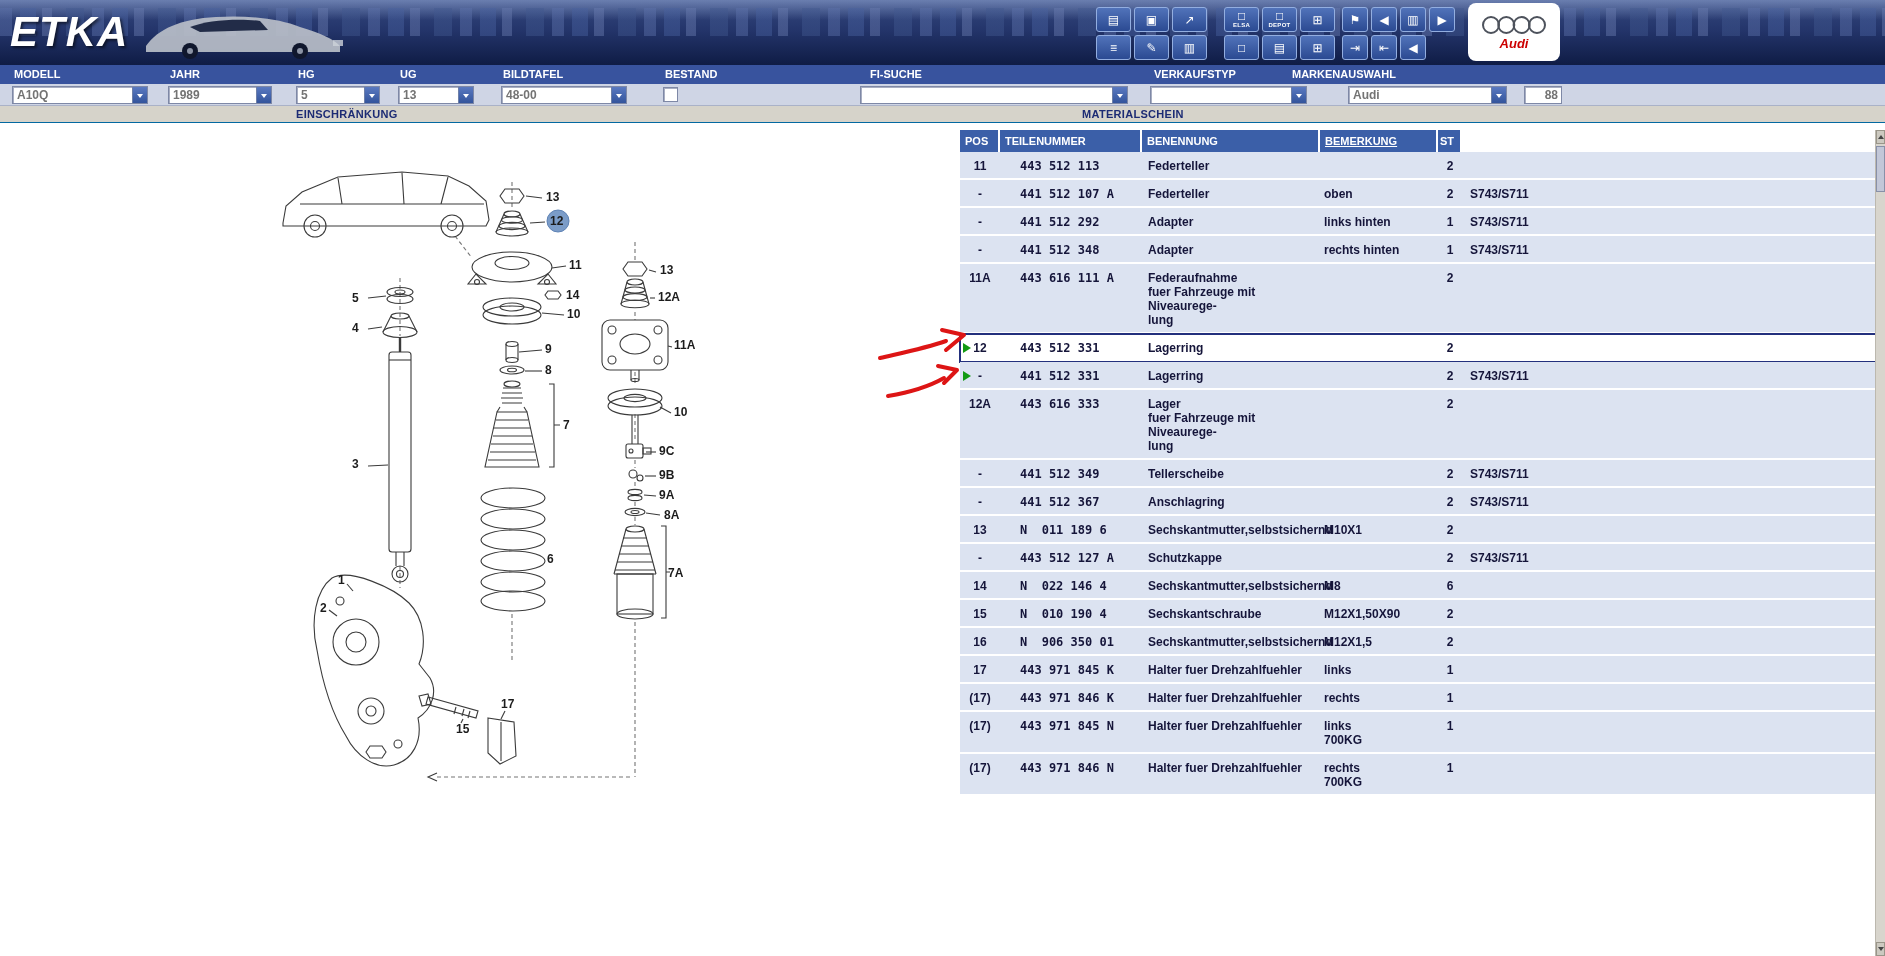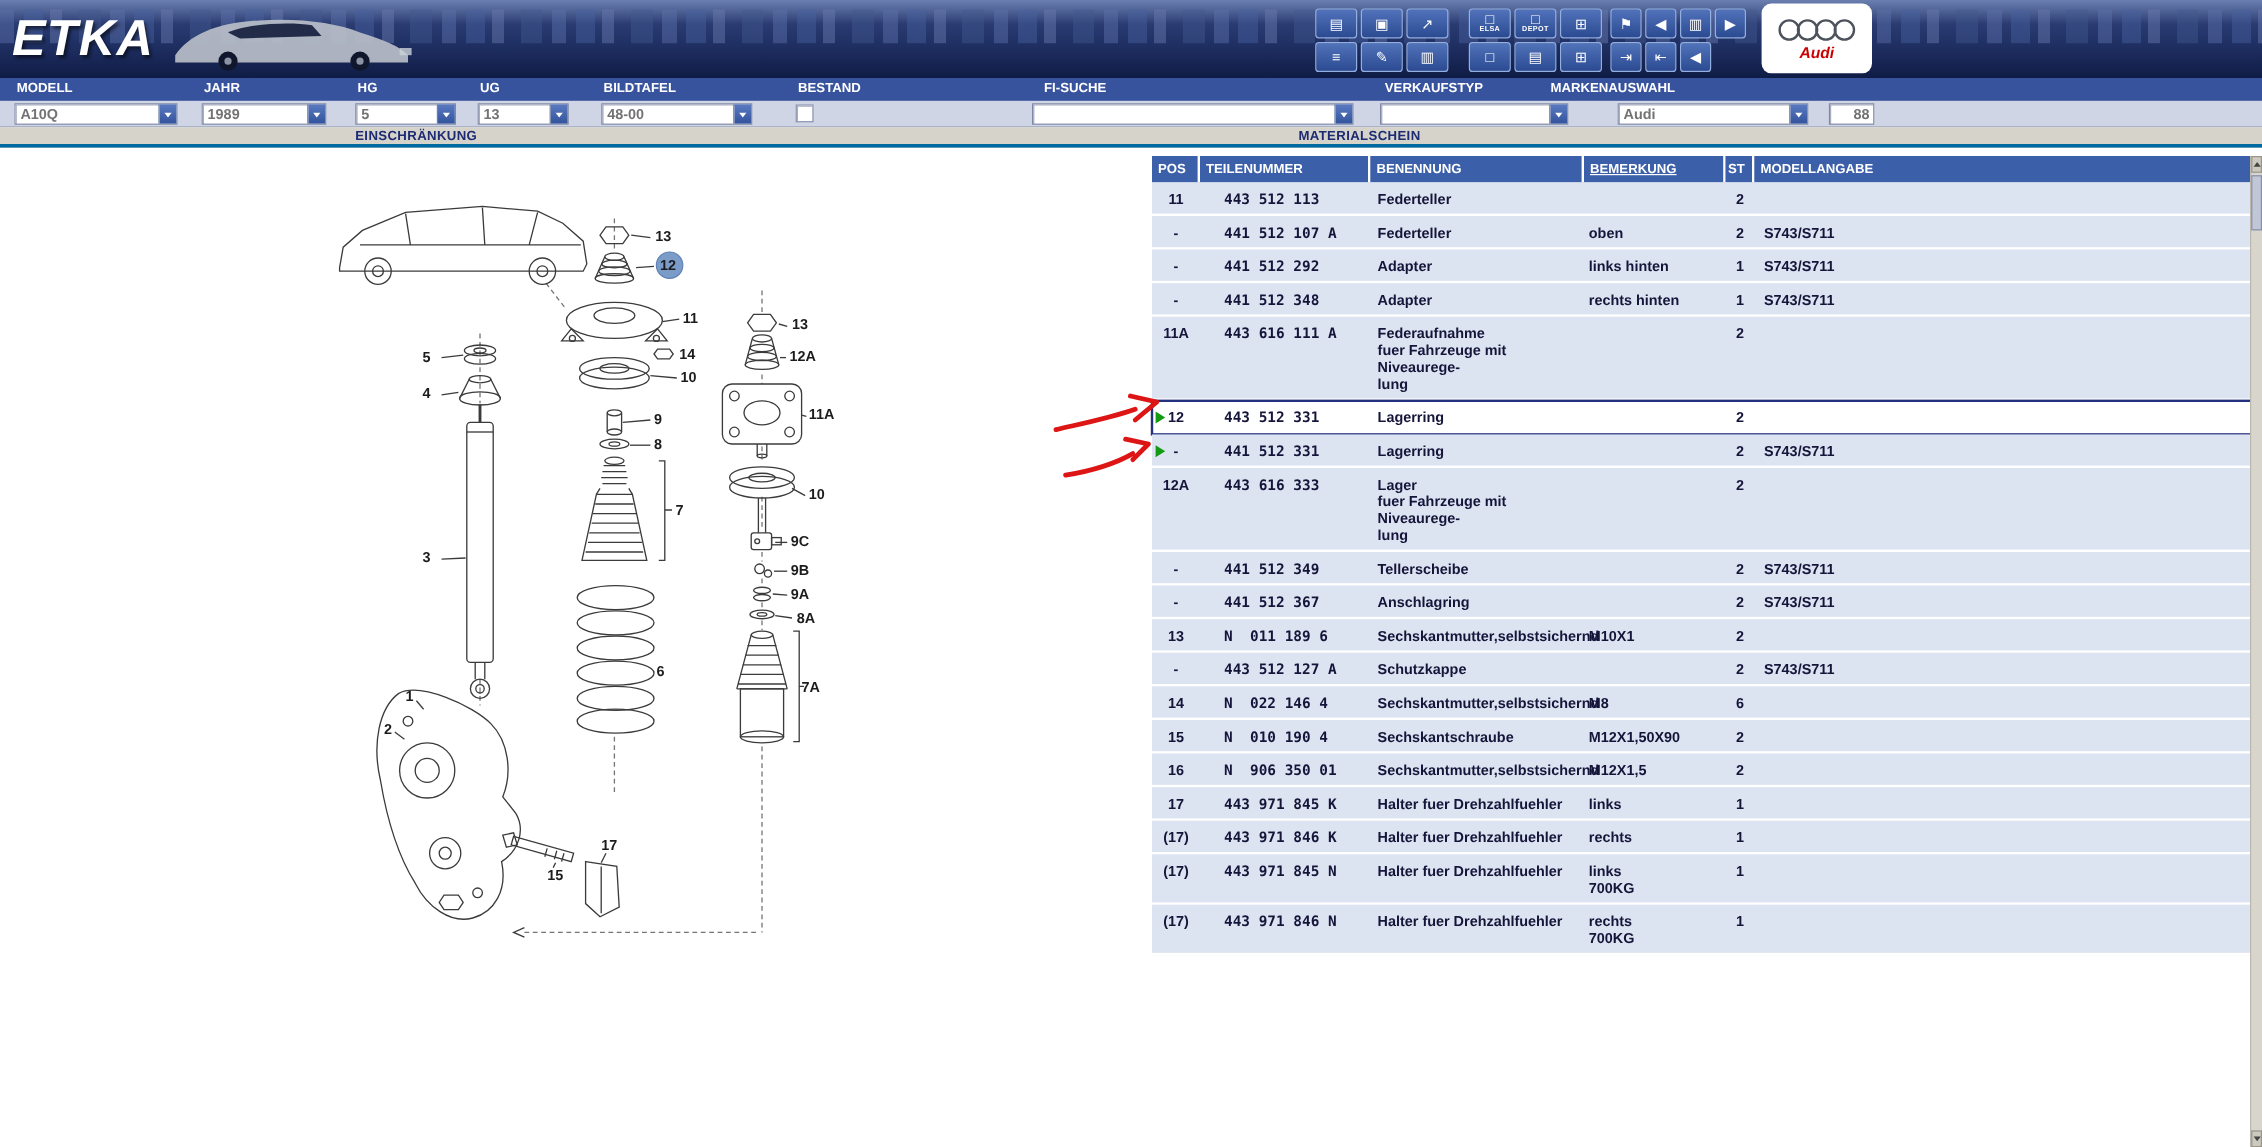--- a/index.html
+++ b/index.html
@@ -43,7 +43,7 @@
   .fbtn::after { content:""; width:0; height:0; border:3.5px solid transparent; border-top:4.5px solid #fff; margin-top:4px; }
   .fcheck { position:absolute; top:3px; height:15px; background:#fff; border:1px solid #7e88a6; box-shadow:inset 1px 1px 0 #a8aec2; }
 
-  .subbar { position:absolute; top:106px; left:0; width:100%; height:17px; background:#d6d3ca; border-bottom:3px solid #0369a1; }
+  .subbar { position:absolute; top:106px; left:0; width:100%; height:17px; background:#d6d3ca; border-bottom:1px solid #0369a1; }
   .sublabel { position:absolute; top:2px; font-size:11px; font-weight:bold; color:#1c2b74; letter-spacing:.3px; }
 
   

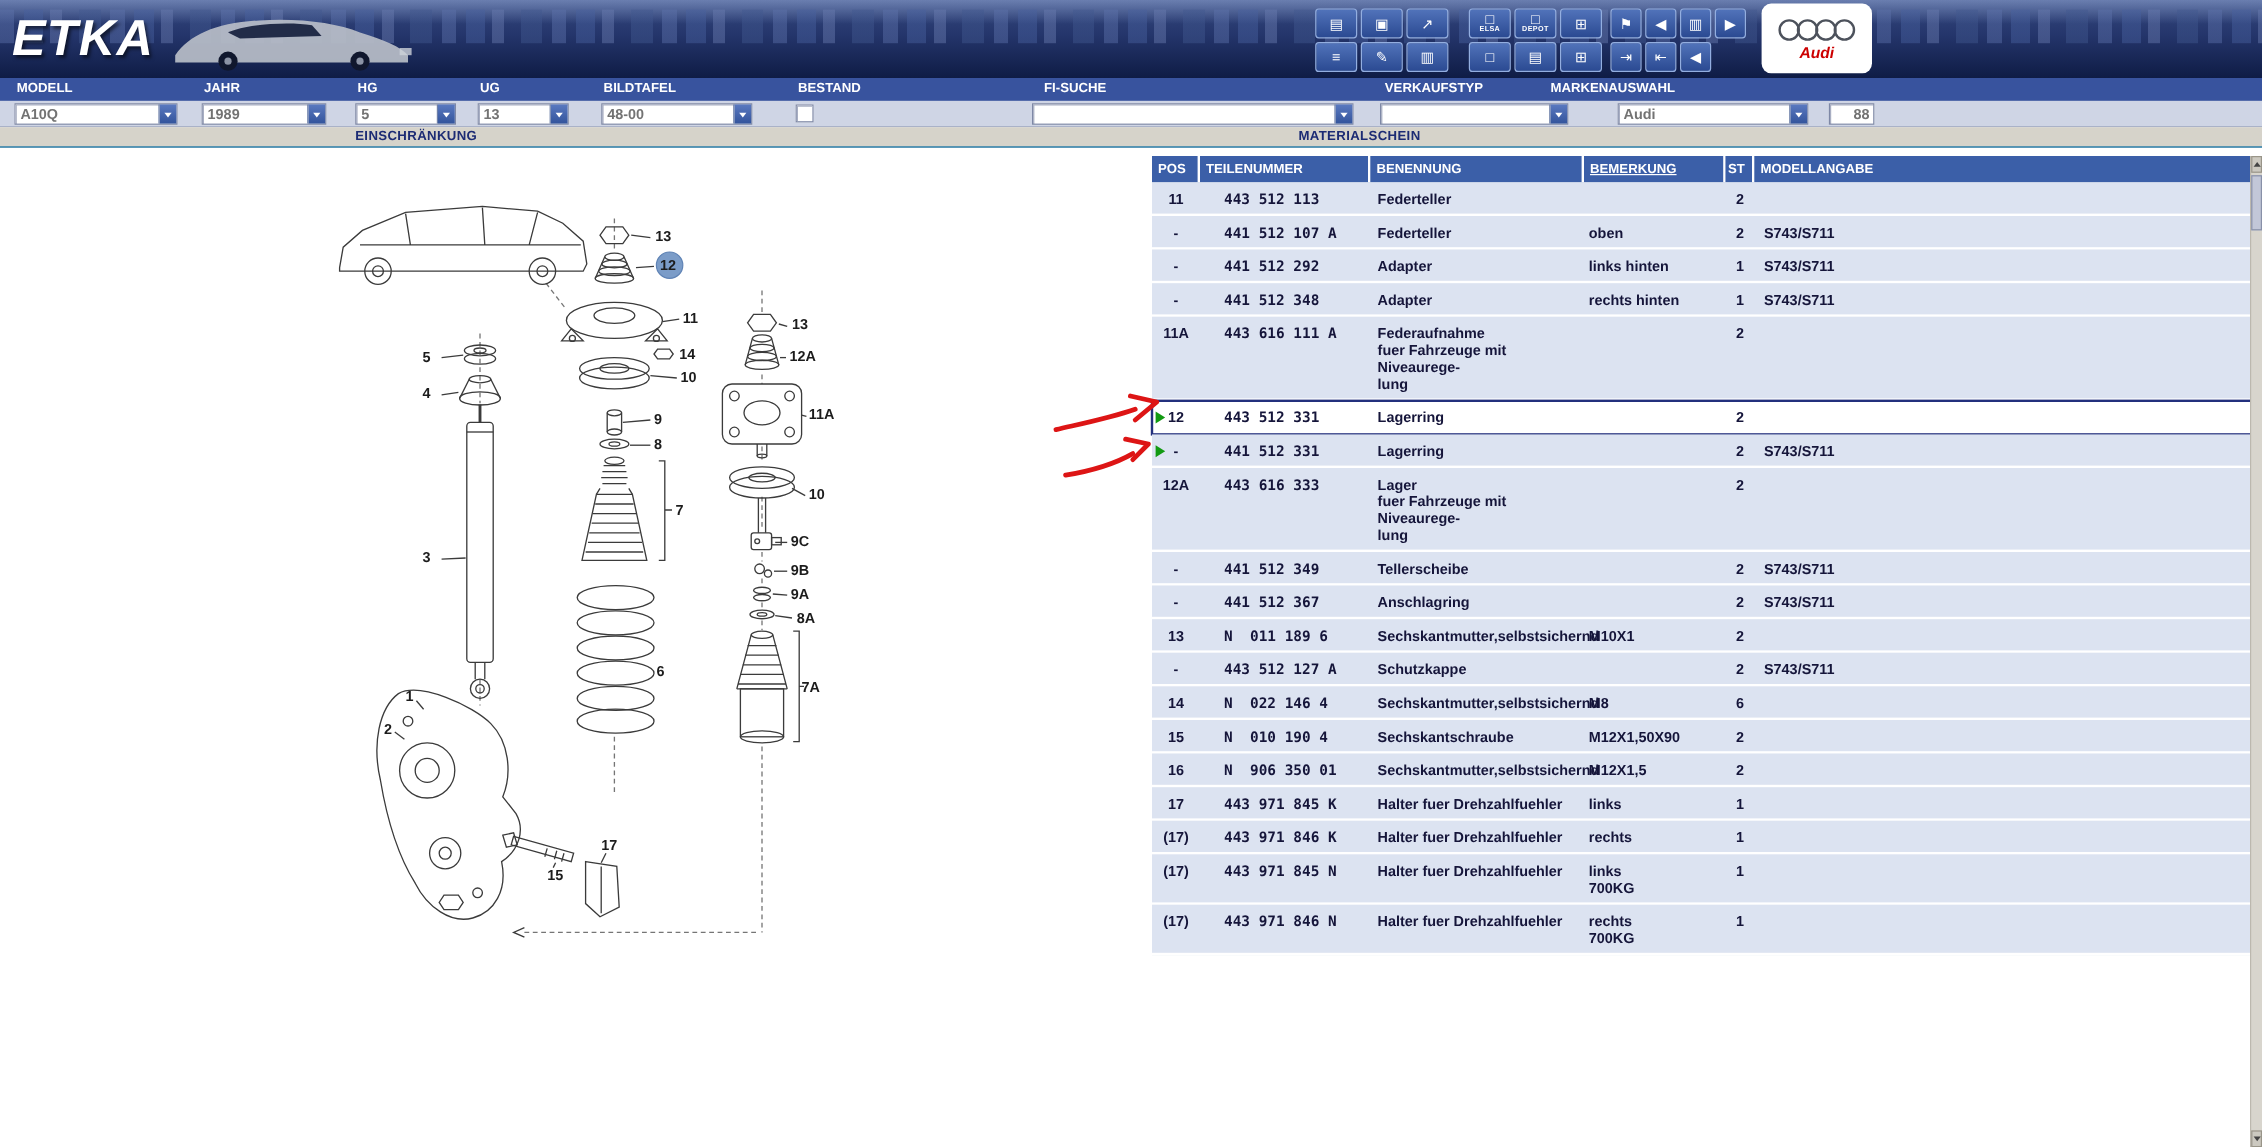--- a/index.html
+++ b/index.html
@@ -412,7 +412,6 @@
       <div class="hcell name">BENENNUNG</div>
       <div class="hcell note">BEMERKUNG</div>
       <div class="hcell st">ST</div>
-      <div class="hcell model">MODELLANGABE</div>
     </div>
     <div id="tbody">
         <div class="trow">

